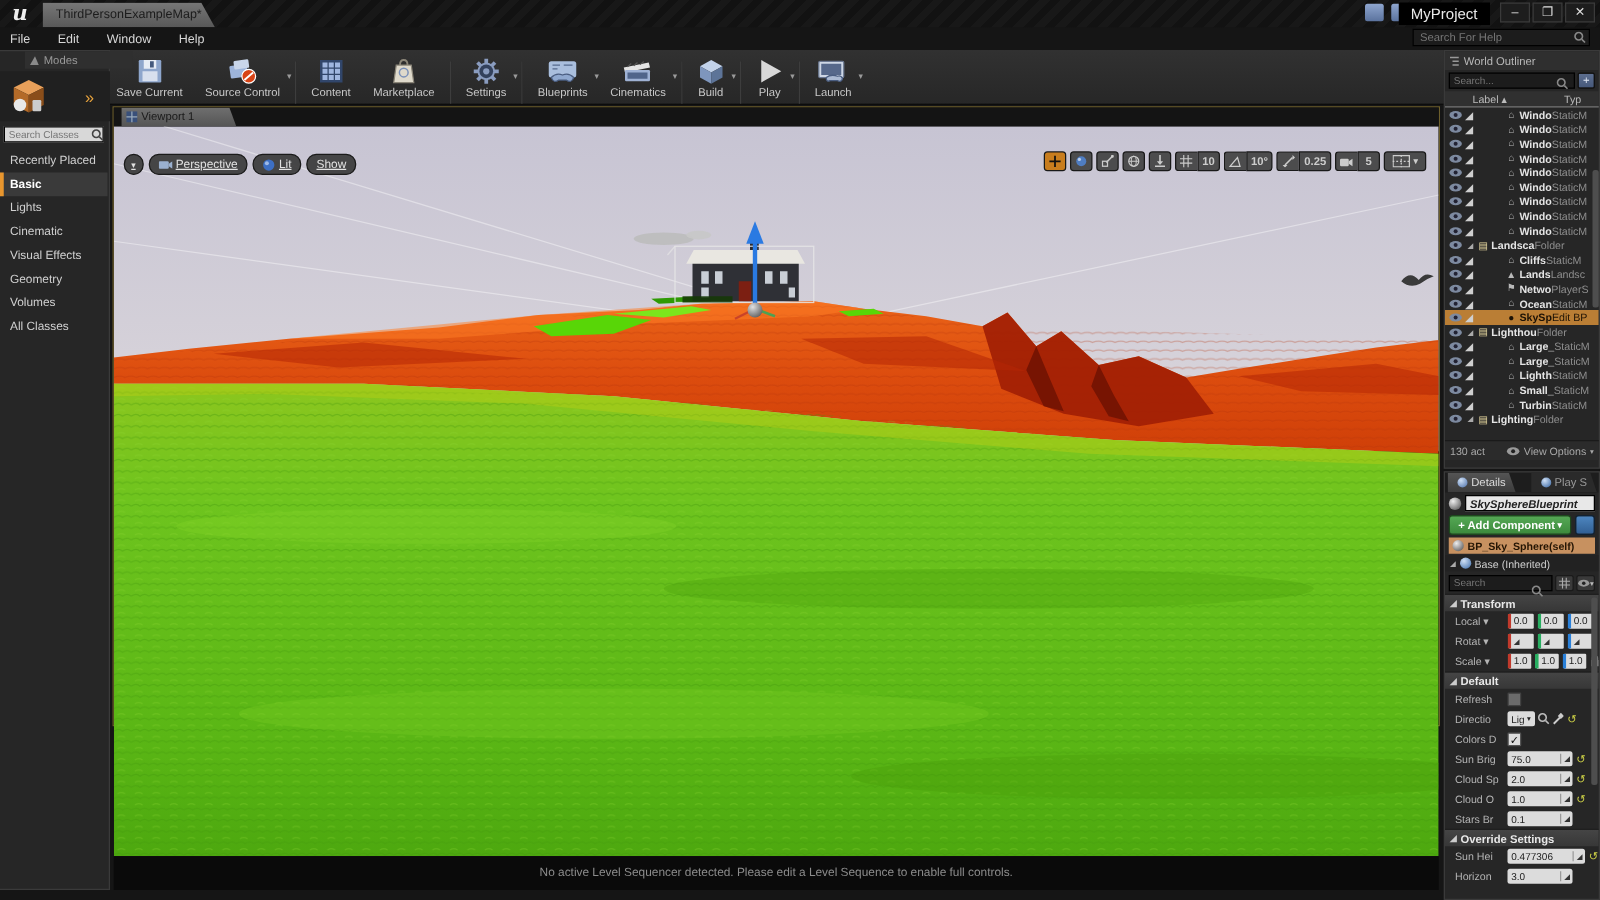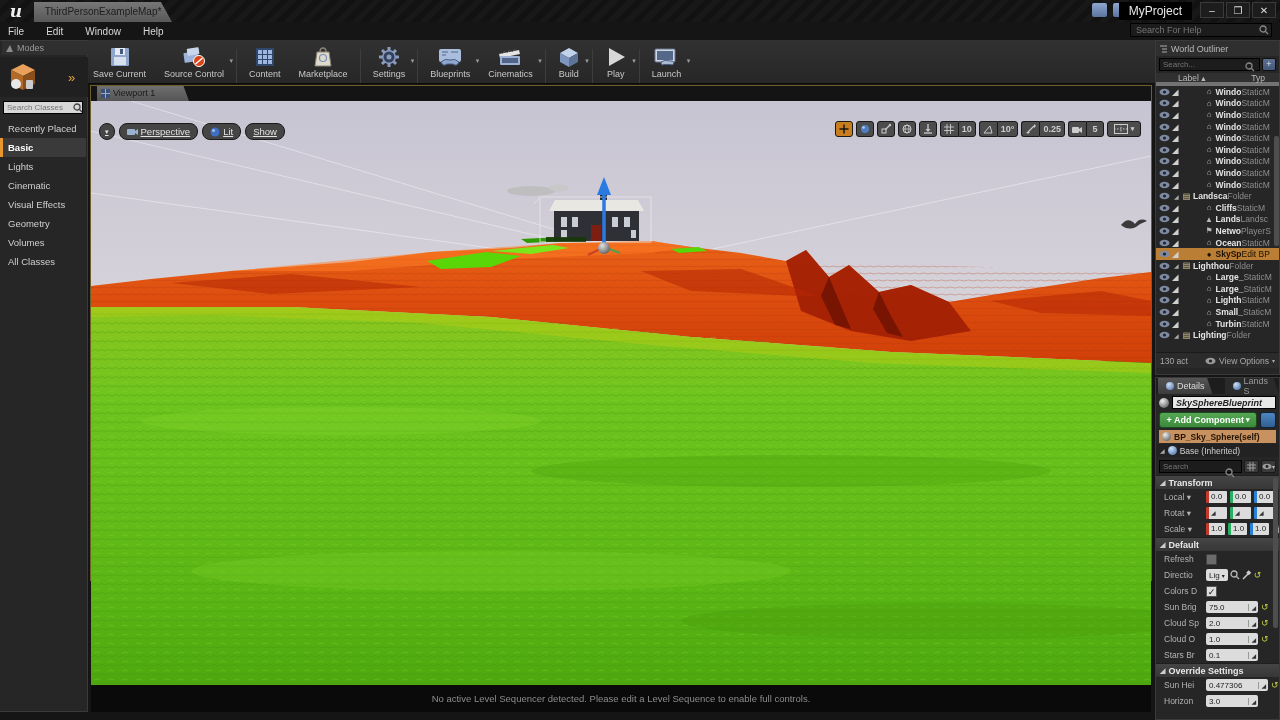--- a/index.html
+++ b/index.html
@@ -33,7 +33,7 @@
 
   
   #modes{left:0;top:40px;width:88px;height:672px;background:#262626;border:1px solid #3a3a3a;border-left:none;}
-  #modes-tab{left:2px;top:0px;width:86px;height:14px;background:#2f2f2f;color:#9a9a9a;font-size:9px;display:flex;align-items:center;gap:3px;padding-left:3px;}
+  #modes-tab{left:20px;top:0px;width:86px;height:14px;background:#2f2f2f;color:#9a9a9a;font-size:9px;display:flex;align-items:center;gap:3px;padding-left:3px;}
   #modes-toolrow{left:0;top:16px;width:88px;height:40px;background:#202020;display:flex;align-items:center;}
   #modes-chev{color:#e8a33d;font-size:13px;margin-left:28px;letter-spacing:-2px;}
   #modes-search{left:3px;top:60px;width:80px;height:13px;background:#d8d8d8;border:1px solid #000;color:#555;font-size:8px;padding:0 12px 0 3px;}

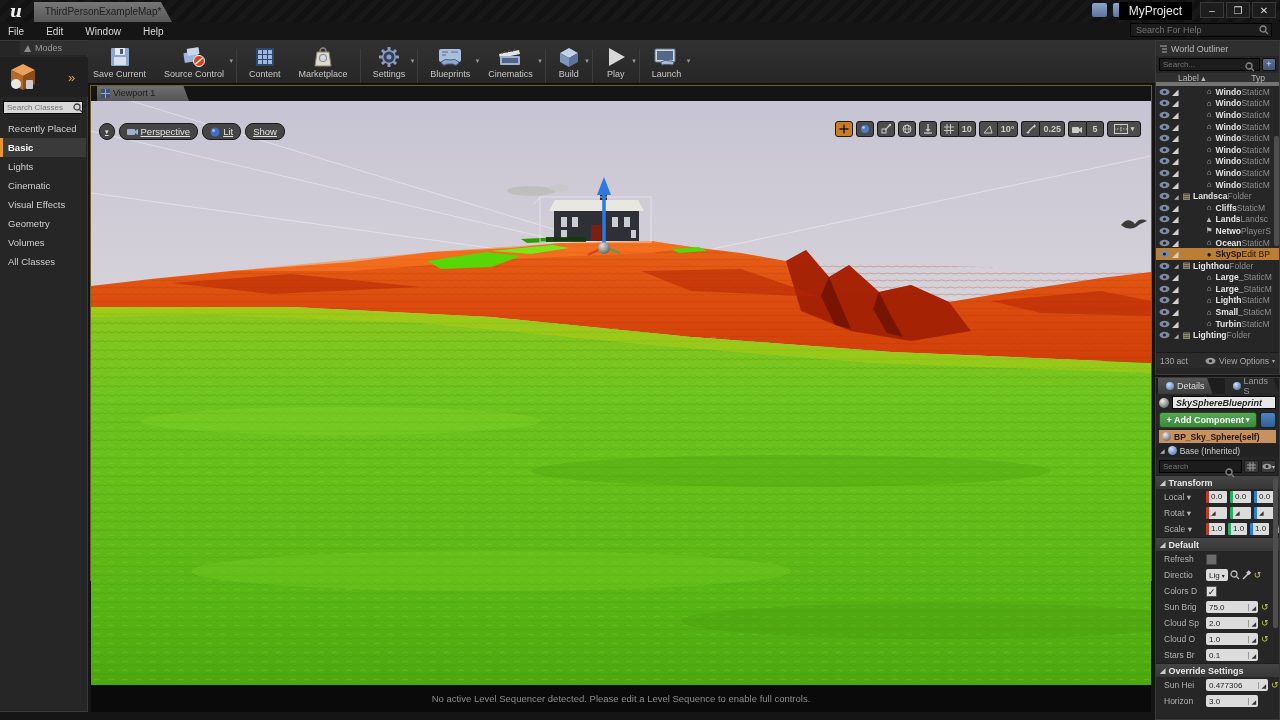--- a/index.html
+++ b/index.html
@@ -66,7 +66,7 @@
   #outl-searchrow{display:flex;align-items:center;gap:2px;padding:2px 3px;}
   #outl-search{flex:1;height:13px;background:#1c1c1c;border:1px solid #000;color:#707070;font-size:8px;padding:0 12px 0 3px;width:90px;}
   #outl-plus{width:14px;height:13px;background:linear-gradient(#5d6f90,#46587a);border:1px solid #111;color:#dfe6f2;font-size:9px;line-height:11px;text-align:center;border-radius:2px;}
-  #outl-cols{display:flex;height:13px;background:#303030;border-bottom:4px solid #737373;color:#bbb;font-size:8.5px;align-items:center;}
+  #outl-cols{display:flex;height:13px;background:#303030;border-bottom:1px solid #737373;color:#bbb;font-size:8.5px;align-items:center;}
   #outl-rows{height:266px;overflow:hidden;position:relative;}
   .orow{display:flex;align-items:center;height:11.6px;font-size:8.5px;white-space:nowrap;position:relative;padding-left:3px;}
   .orow .eye{flex:none;margin-right:2px;}

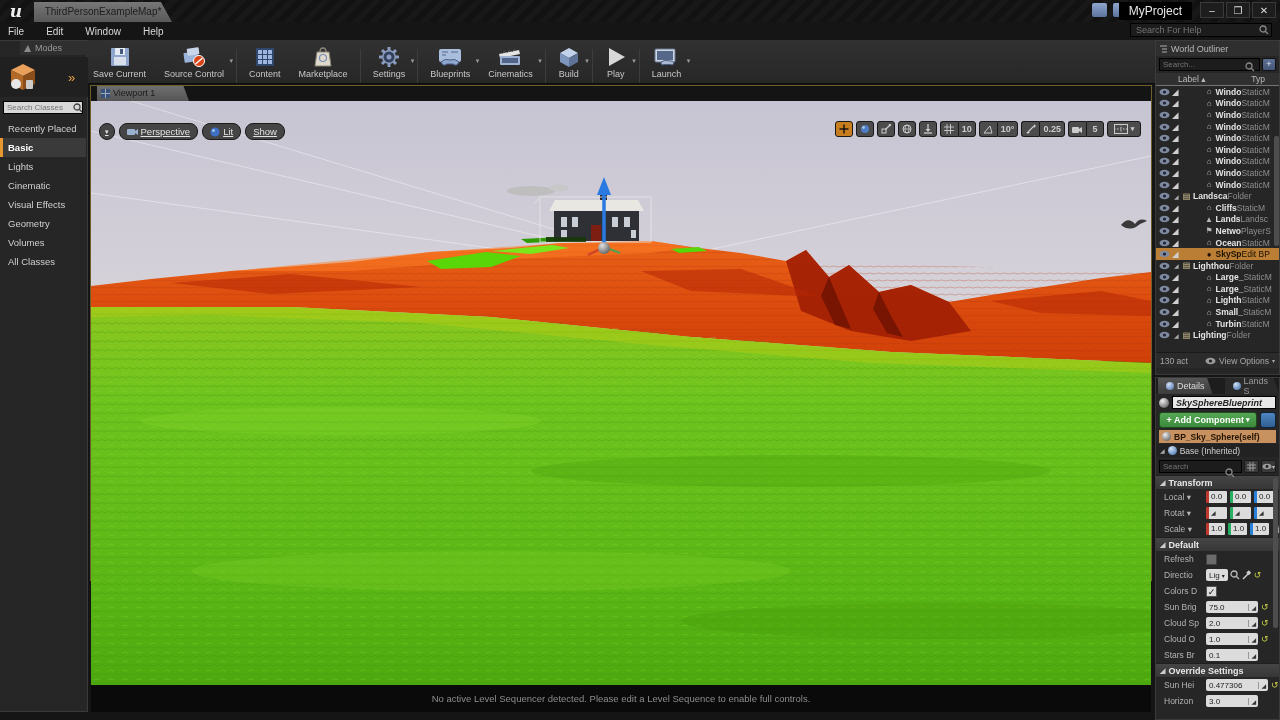--- a/index.html
+++ b/index.html
@@ -794,7 +794,7 @@
       </div>
       <div class="det-tab">
         <span class="dot-ico" style="width:8px;height:8px;background:radial-gradient(circle at 35% 30%,#cfe0f5,#31609e);"></span>
-        <span>Lands S</span>
+        <span>Play S</span>
       </div>
     </div>
     <div id="det-namerow">

